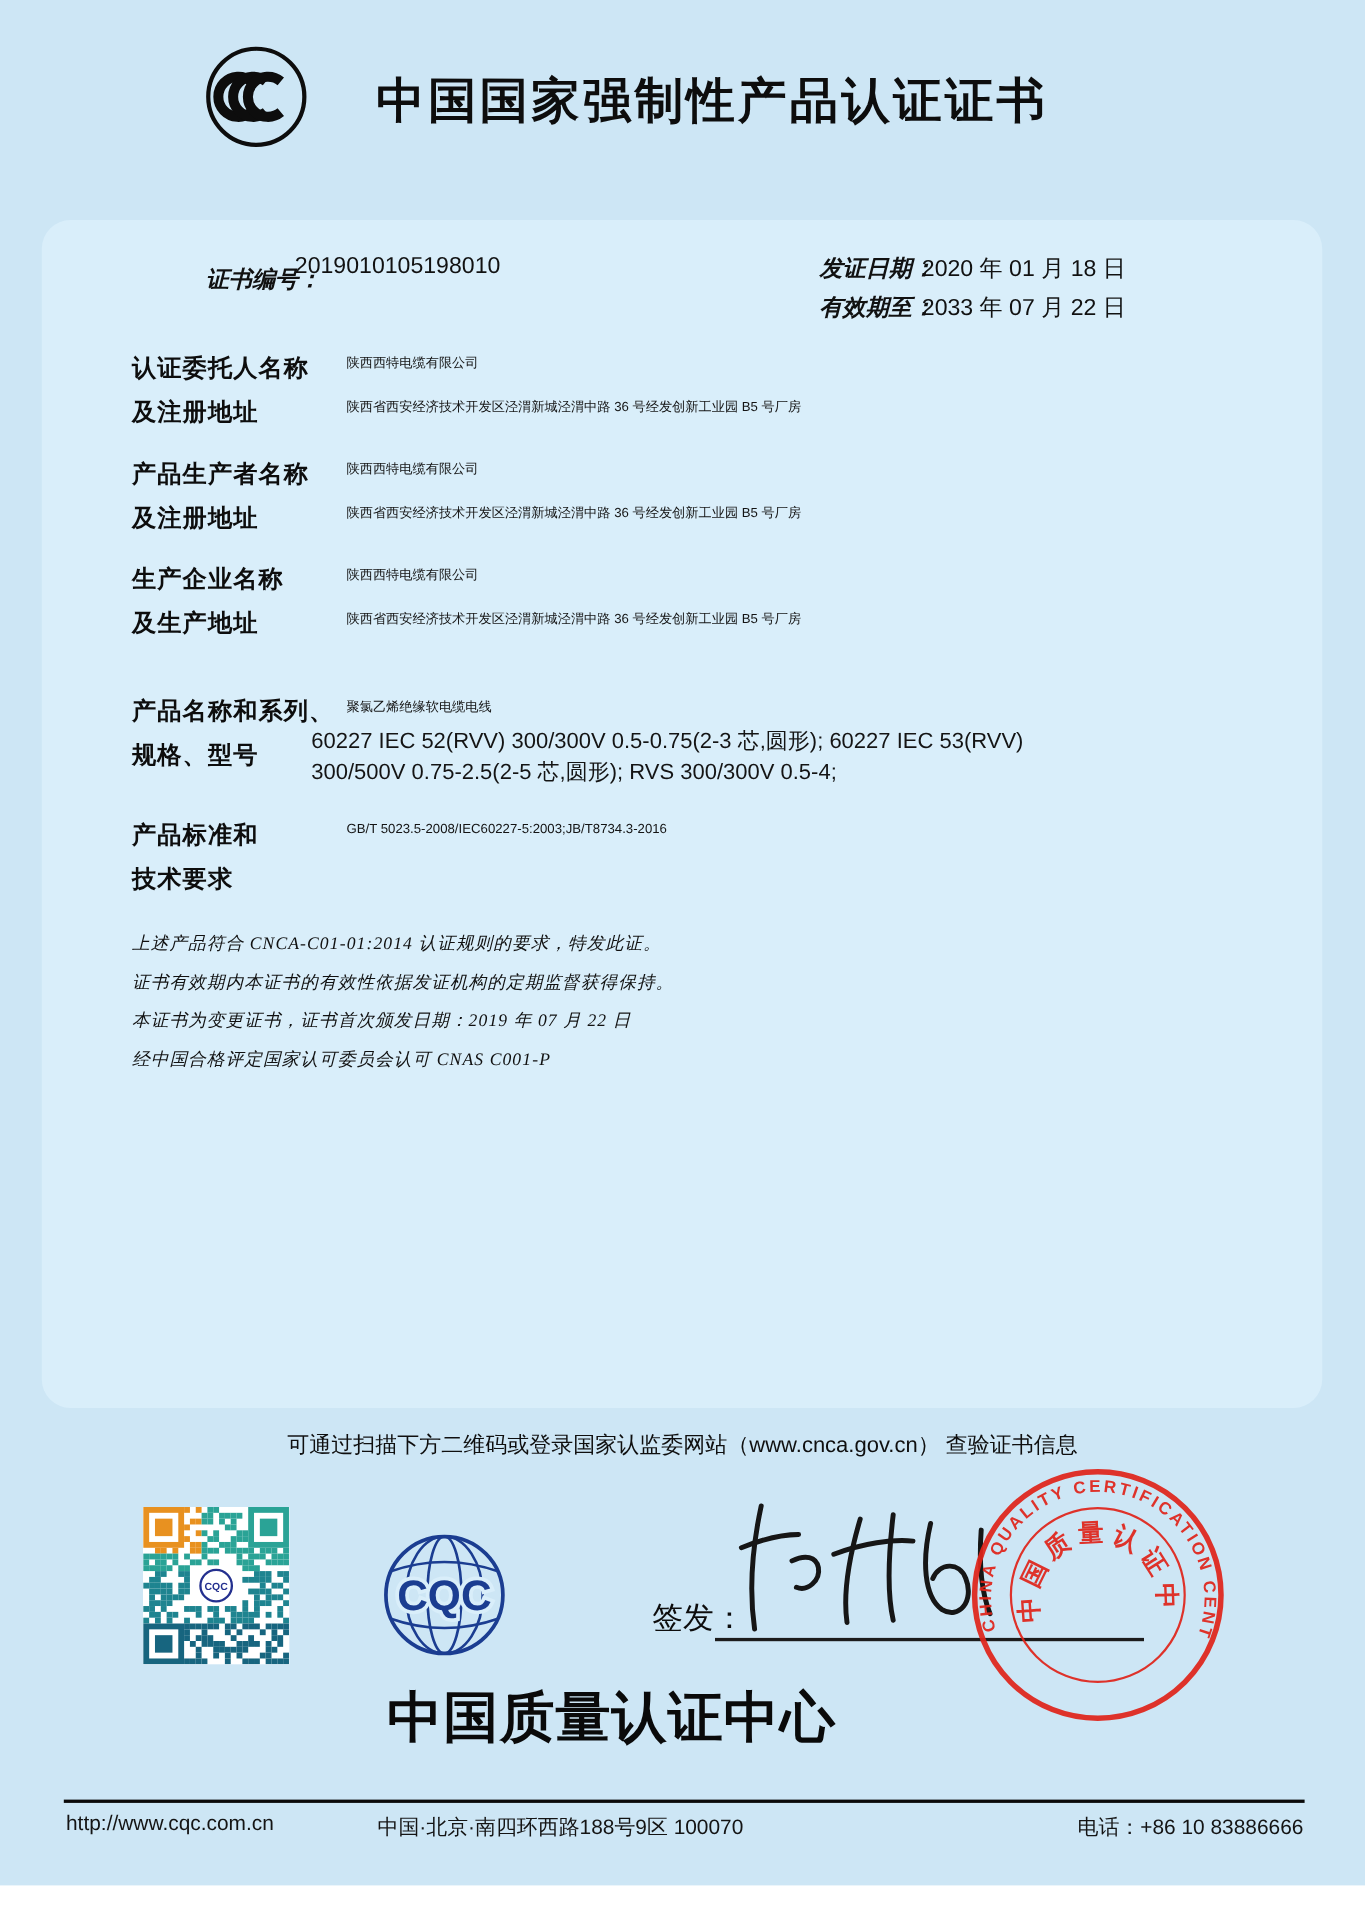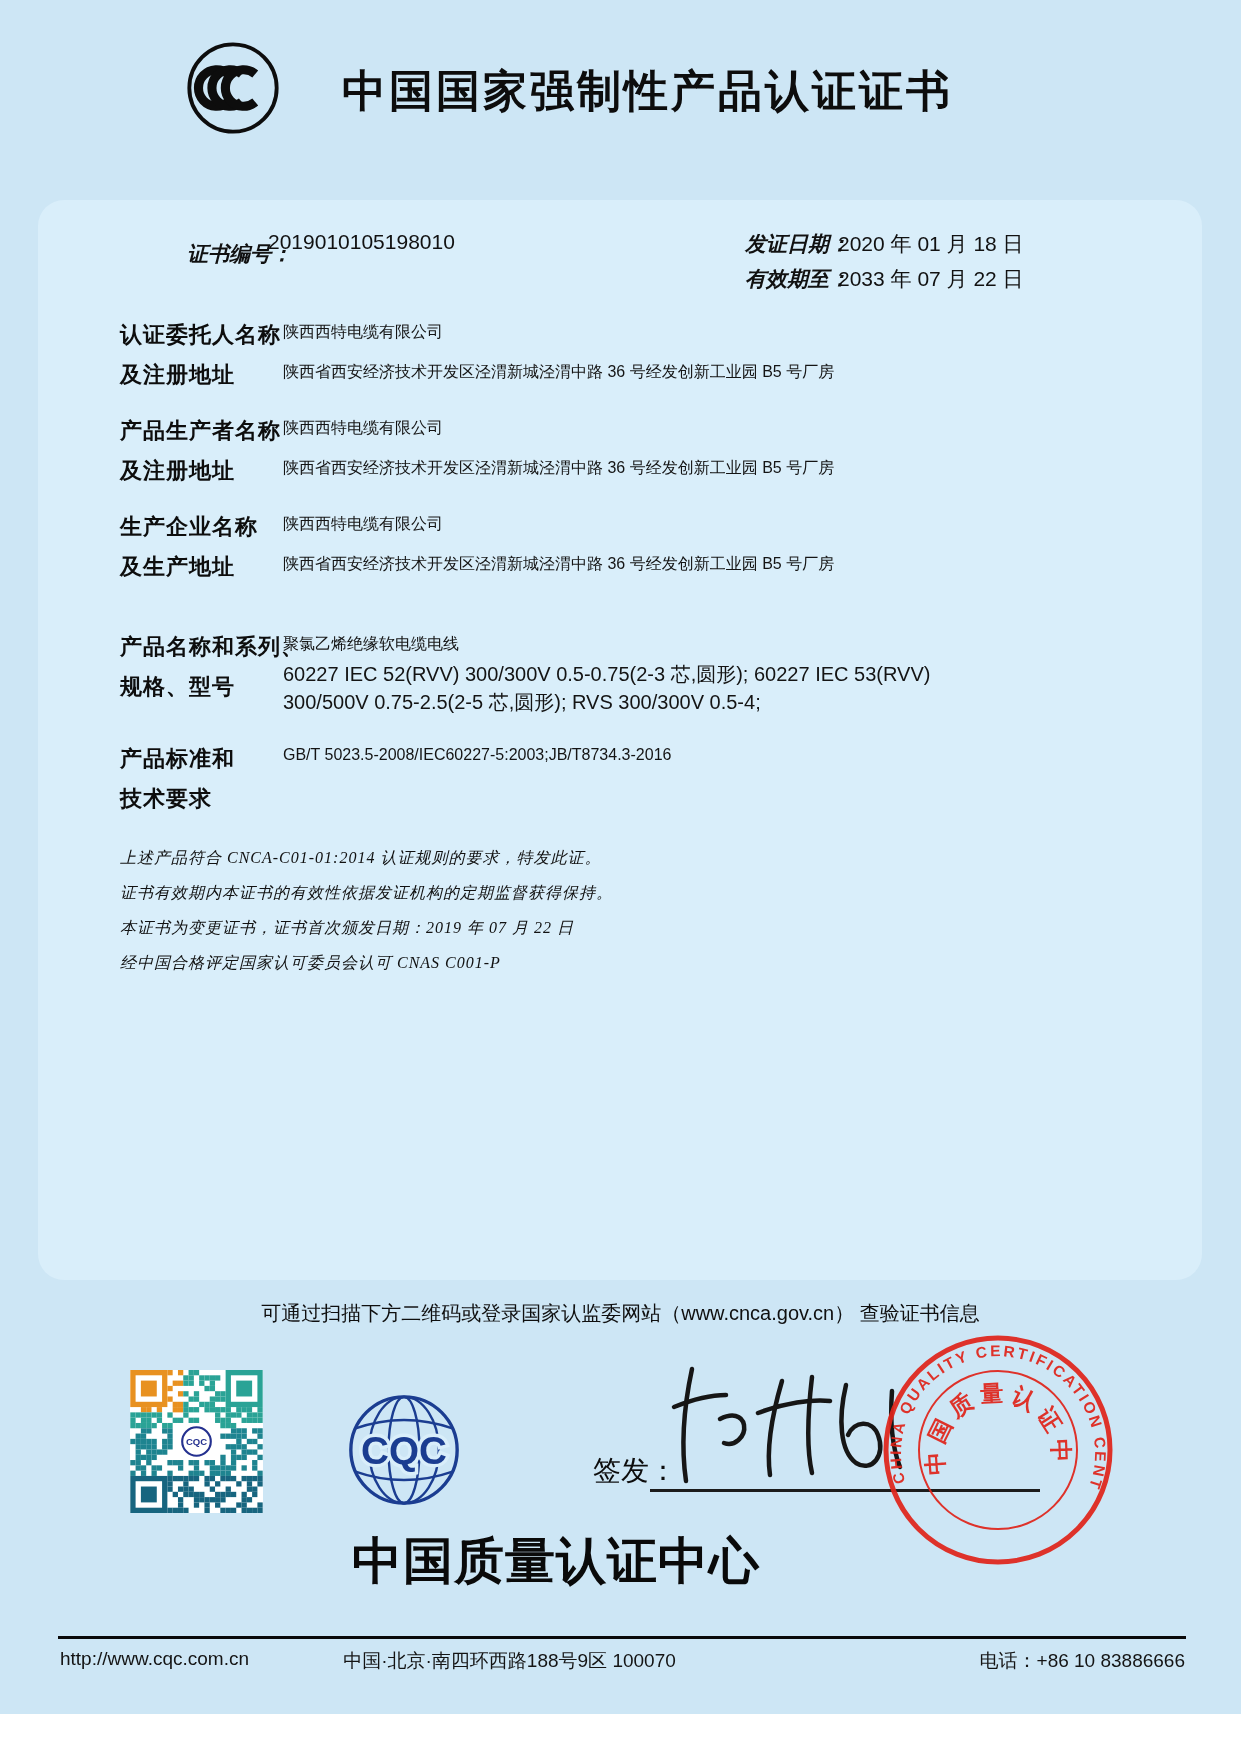--- a/index.html
+++ b/index.html
@@ -12,7 +12,7 @@
   .meta-label{font-family:"Liberation Serif",serif;font-style:italic;font-weight:bold;font-size:21px;color:#111;}
   .meta-value{font-size:21px;color:#111;}
   .f-label{font-size:22px;font-weight:bold;color:#0d0d0d;letter-spacing:1px;}
-  .f-value{font-size:16px;color:#141414;}
+  .f-value{font-size:12px;color:#141414;margin-left:32px;}
   .f-value-block{font-size:20px;color:#141414;line-height:28px;width:680px;}
   .statement{font-family:"Liberation Serif",serif;font-style:italic;font-size:16px;color:#111;letter-spacing:1px;}
   .verify{font-size:20px;color:#0f0f0f;}

